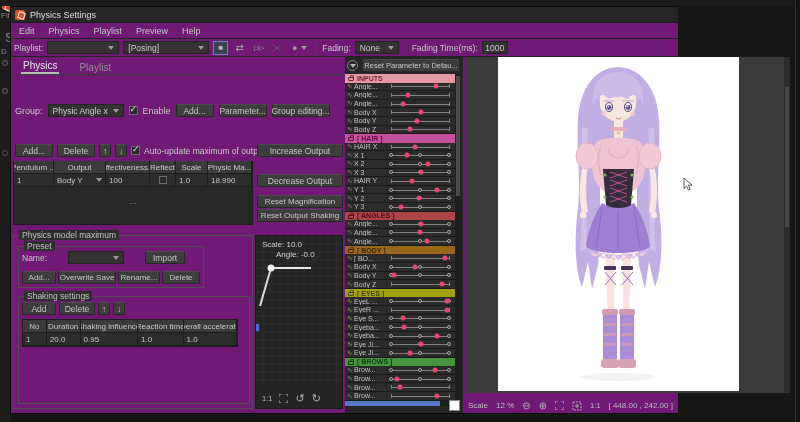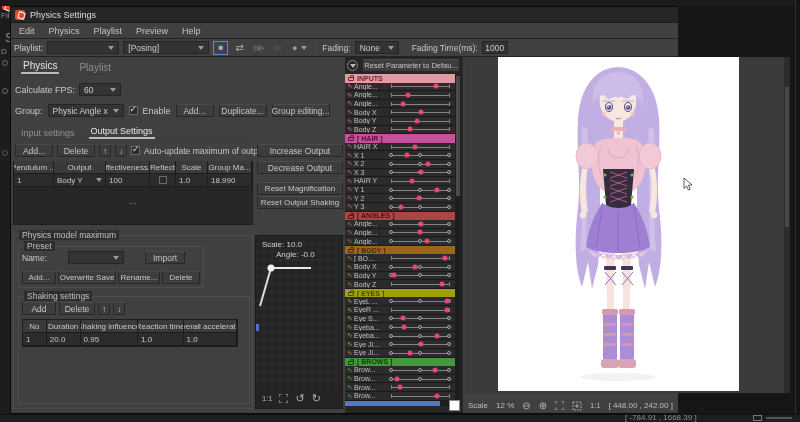--- a/index.html
+++ b/index.html
@@ -8,7 +8,7 @@
     font-family:"Liberation Sans",sans-serif;color:#c8c8c8;font-size:9px;-webkit-font-smoothing:antialiased}
   .abs{position:absolute}
   
-  .dialog{position:absolute;left:10px;top:6px;width:668px;height:408px;background:#404040;
+  .dialog{position:absolute;left:10px;top:6px;width:668px;height:408px;background:#701a75;
     border:1px solid #090909;border-right:none}
   .titlebar{position:absolute;left:0;top:0;width:100%;height:16px;background:#262626;display:flex;align-items:center;gap:5px;padding:0 4px;border-bottom:1px solid #1c1c1c}
   .applogo{width:10px;height:10px;border-radius:2px;background:#e04f2a;position:relative;flex:0 0 auto}

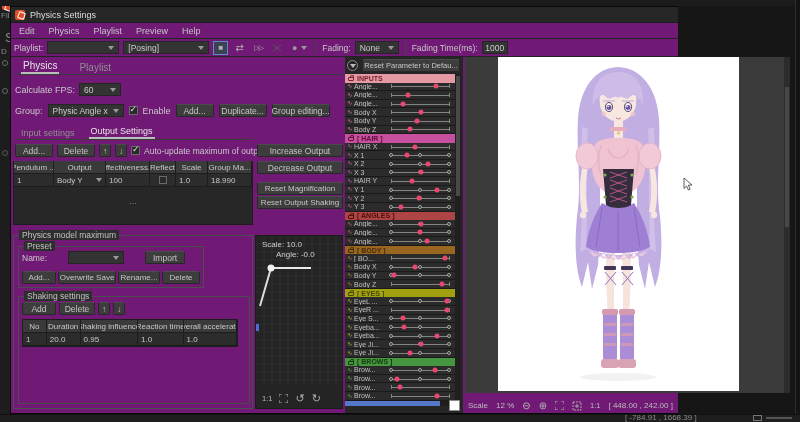--- a/index.html
+++ b/index.html
@@ -135,13 +135,6 @@
       <span class="tab" style="font-size:10px">Playlist</span>
     </div>
 
-    <div class="abs" style="left:4px;top:76px;display:flex;align-items:center;gap:4px">
-      <span>Calculate FPS:</span>
-      <span class="combo" style="width:42px">
-        <span>60</span>
-          <span class="tri"></span>
-      </span>
-    </div>
 
     <div class="abs" style="left:4px;top:97px;display:flex;align-items:center;gap:5px">
       <span>Group:</span>

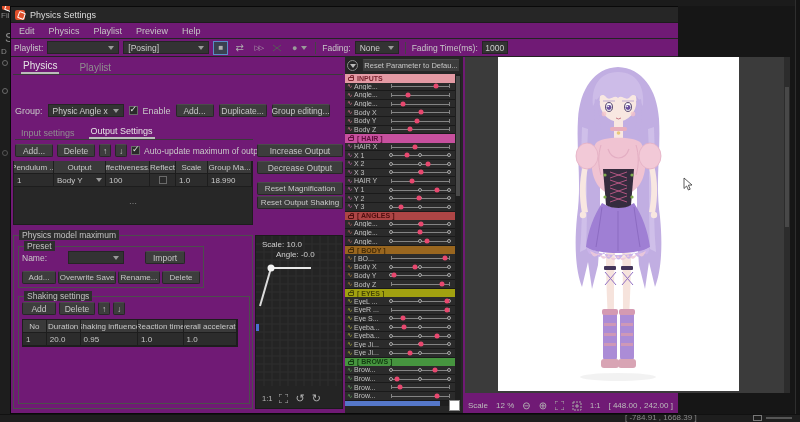--- a/index.html
+++ b/index.html
@@ -145,7 +145,7 @@
       <span class="chk on"></span>
       <span>Enable</span>
       <span class="btn" style="width:38px">Add...</span>
-      <span class="btn" style="width:48px">Duplicate...</span>
+      <span class="btn" style="width:48px">Parameter...</span>
       <span class="btn" style="width:58px">Group editing...</span>
     </div>
 

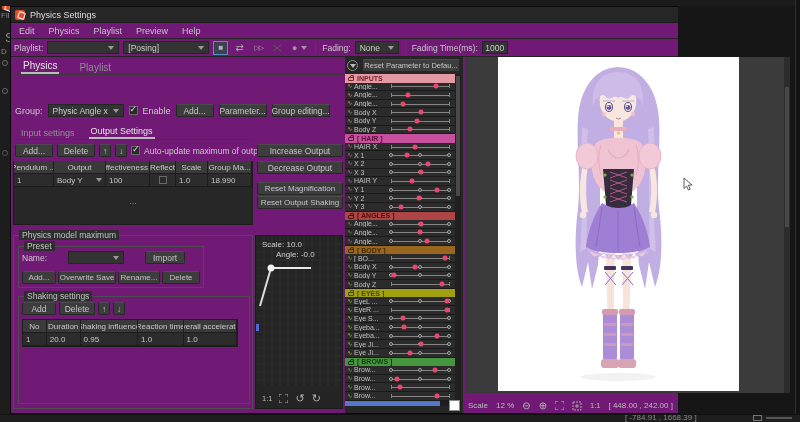--- a/index.html
+++ b/index.html
@@ -149,10 +149,6 @@
       <span class="btn" style="width:58px">Group editing...</span>
     </div>
 
-    <div class="abs tabrow" style="left:4px;top:119px;width:238px;height:14px;gap:12px;padding:0 4px">
-      <span class="tab">Input settings</span>
-      <span class="tab active">Output Settings</span>
-    </div>
 
     <div class="abs" style="left:4px;top:137px;display:flex;align-items:center;gap:4px">
       <span class="btn" style="width:38px">Add...</span>

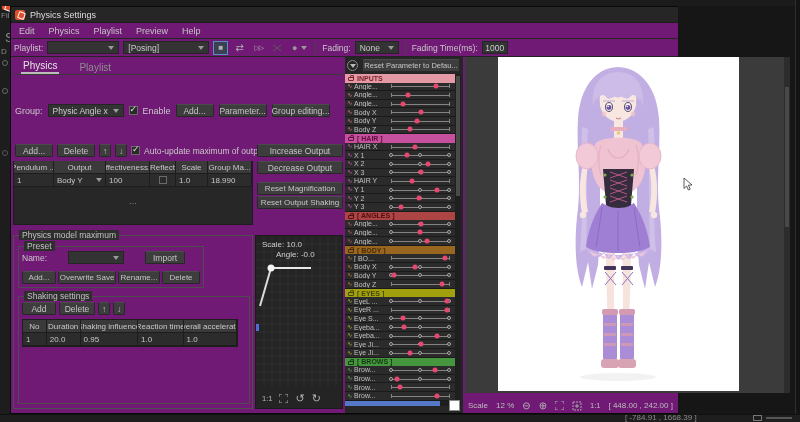--- a/index.html
+++ b/index.html
@@ -185,7 +185,7 @@
     </div>
 
     <div class="abs" style="left:246px;top:137px;width:86px">
-      <span class="btn" style="width:86px;margin-bottom:4px">Increase Output</span>
+      <span class="btn" style="width:86px;margin-bottom:17px">Increase Output</span>
       <span class="btn" style="width:86px;margin-bottom:8px">Decrease Output</span>
       <span class="btn" style="width:86px;margin-bottom:1px;font-size:8px">Reset Magnification</span>
       <span class="btn" style="width:86px;font-size:8px">Reset Output Shaking</span>

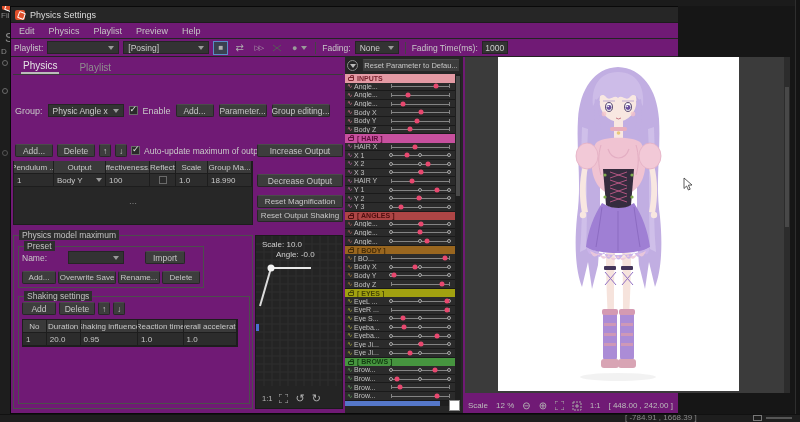--- a/index.html
+++ b/index.html
@@ -166,7 +166,7 @@
         <span class="tcell" style="width:44px">Effectiveness...</span>
         <span class="tcell" style="width:26px">Reflect</span>
         <span class="tcell" style="width:32px">Scale</span>
-        <span class="tcell" style="width:44px">Group Ma...</span>
+        <span class="tcell" style="width:44px">Physic Ma...</span>
       </div>
       <div class="trow">
         <span class="tcell" style="width:40px">1</span>

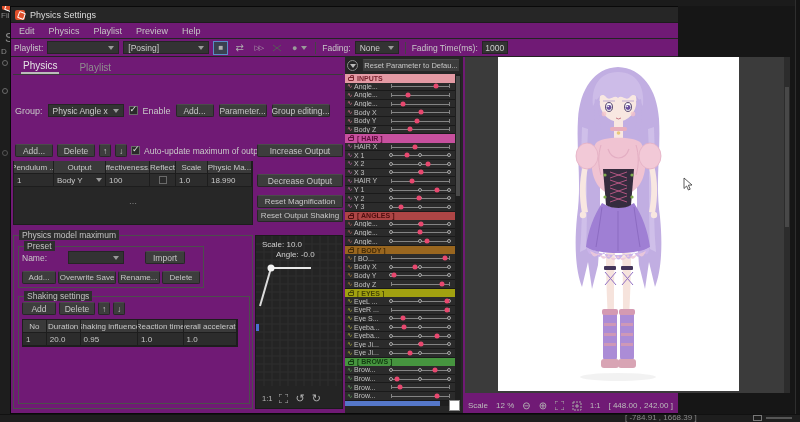--- a/index.html
+++ b/index.html
@@ -68,11 +68,6 @@
   <div class="abs" style="left:0;top:0;width:800px;height:6px;background:#1b1b1b"></div>
   <div class="abs" style="left:795px;top:0;width:5px;height:422px;background:#141414;border-left:1px solid #2e2e2e"></div>
 
-  <div class="abs" style="left:0;top:414px;width:800px;height:8px;background:#1e1e1e;border-top:1px solid #111">
-    <span class="abs dim" style="left:625px;top:-2px;font-size:8px">[ -784.91 , 1668.39 ]</span>
-    <span class="abs" style="left:753px;top:0px;width:9px;height:6px;border:1px solid #777"></span>
-    <span class="abs" style="left:766px;top:2px;width:26px;height:2px;background:#555"></span>
-  </div>
 
   <div class="dialog">
 

